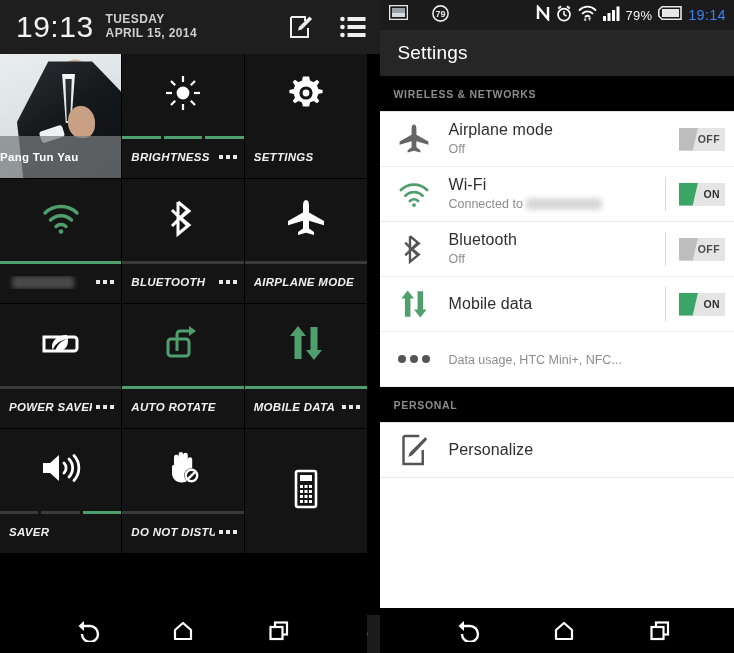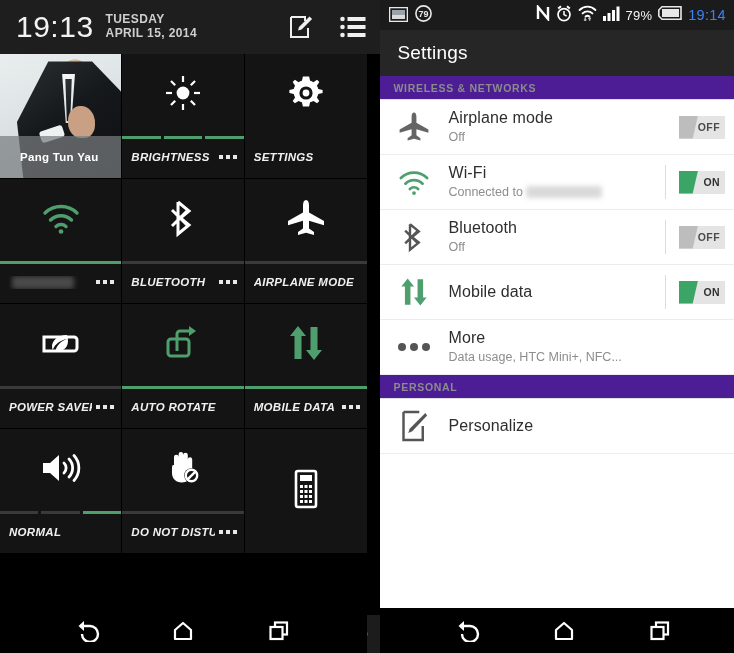--- a/index.html
+++ b/index.html
@@ -137,7 +137,7 @@
     height: 30px; background: #1b1b1b; flex: none;
     display: flex; align-items: center; padding: 0 8px 0 9px;
   }
-  .sb-left { display: flex; align-items: flex-end; gap: 7px; }
+  .sb-left { display: flex; align-items: flex-start; gap: 24px; }
   .sb-spacer { flex: 1; }
   .sb-right { display: flex; align-items: center; gap: 6px; padding-left: 44px; }
   .sb-text { color: #f4f4f4; font-size: 13px; letter-spacing: 0.2px; }

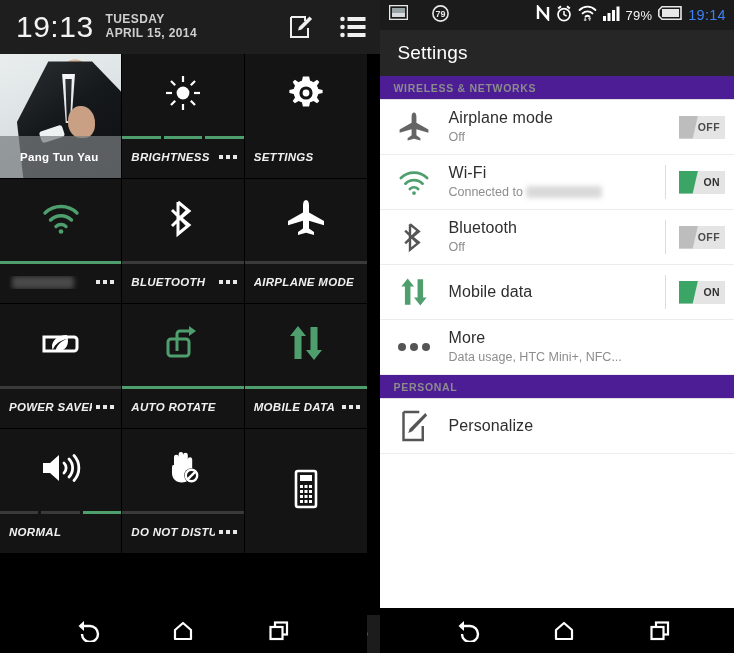--- a/index.html
+++ b/index.html
@@ -151,7 +151,7 @@
 
   .settings-list { flex: 1; overflow: hidden; background: #fff; }
   .section-head {
-    height: 24px; background: #4c1d95;
+    height: 36px; background: #000000;
     display: flex; align-items: center; padding-left: 13px;
     border-bottom: 1px solid #e0e0e0;
   }

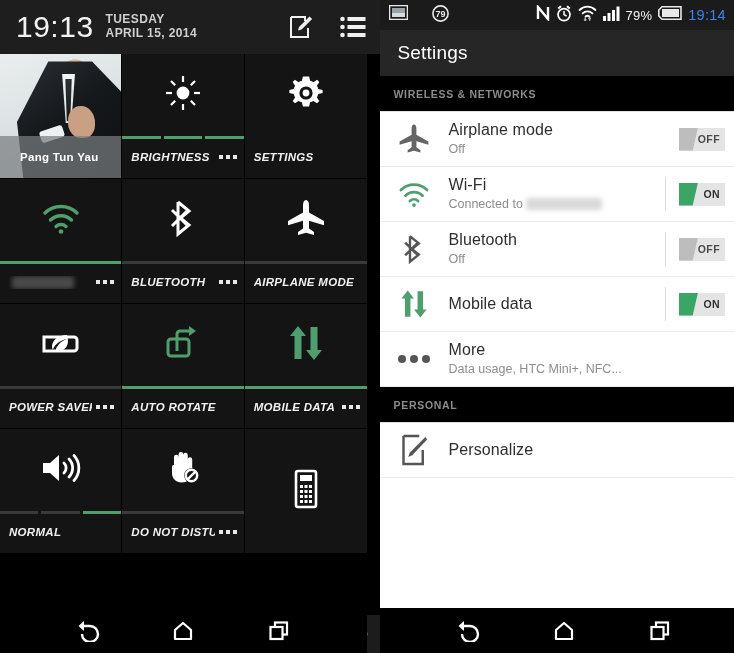--- a/index.html
+++ b/index.html
@@ -104,7 +104,7 @@
   .profile-name-band {
     position: absolute; left: 0; right: 0; bottom: 0; height: 42px;
     background: rgba(120,125,128,0.72);
-    display: flex; align-items: center; padding-left: 20px;
+    display: flex; align-items: center; padding-left: 0;
   }
   .profile-name {
     color: #ffffff; font-size: 11.5px; font-weight: bold; letter-spacing: 0.3px;

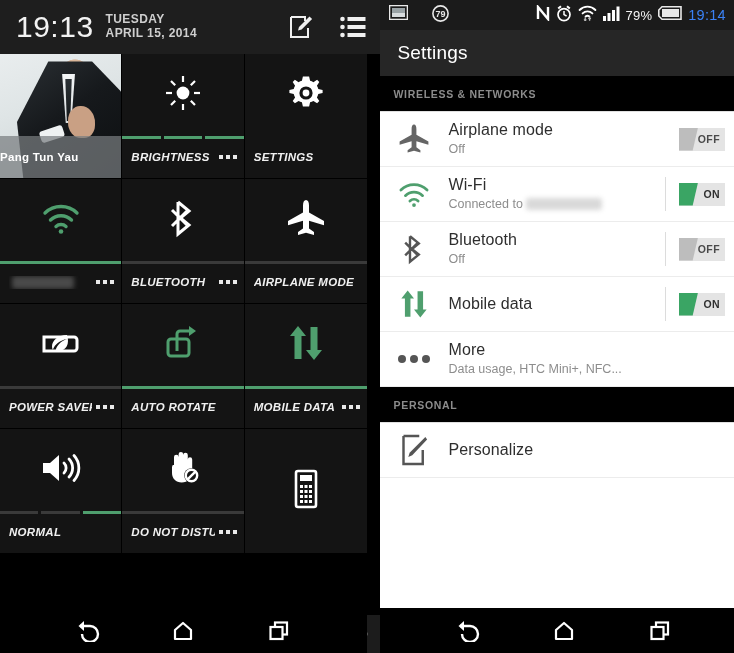--- a/index.html
+++ b/index.html
@@ -681,7 +681,6 @@
           </svg>
         </div>
         <div class="s-text">
-          <div class="s-title">More</div>
           <div class="s-sub">Data usage, HTC Mini+, NFC...</div>
         </div>
       </div>

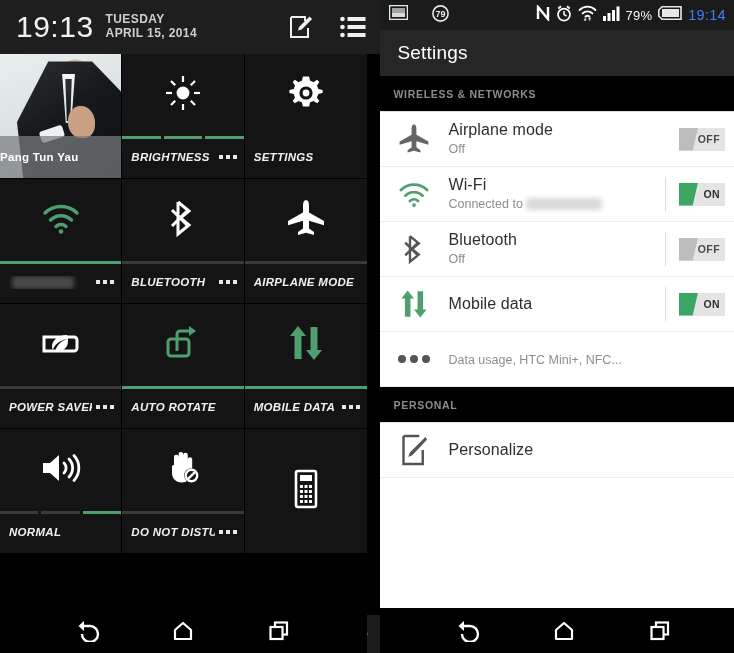--- a/index.html
+++ b/index.html
@@ -437,7 +437,7 @@
                 <span></span>
                 <span class="on"></span>
             </div>
-            <span class="tile-label">NORMAL</span>
+            <span class="tile-label">SAVER</span>
           </div>
         </div>
 

